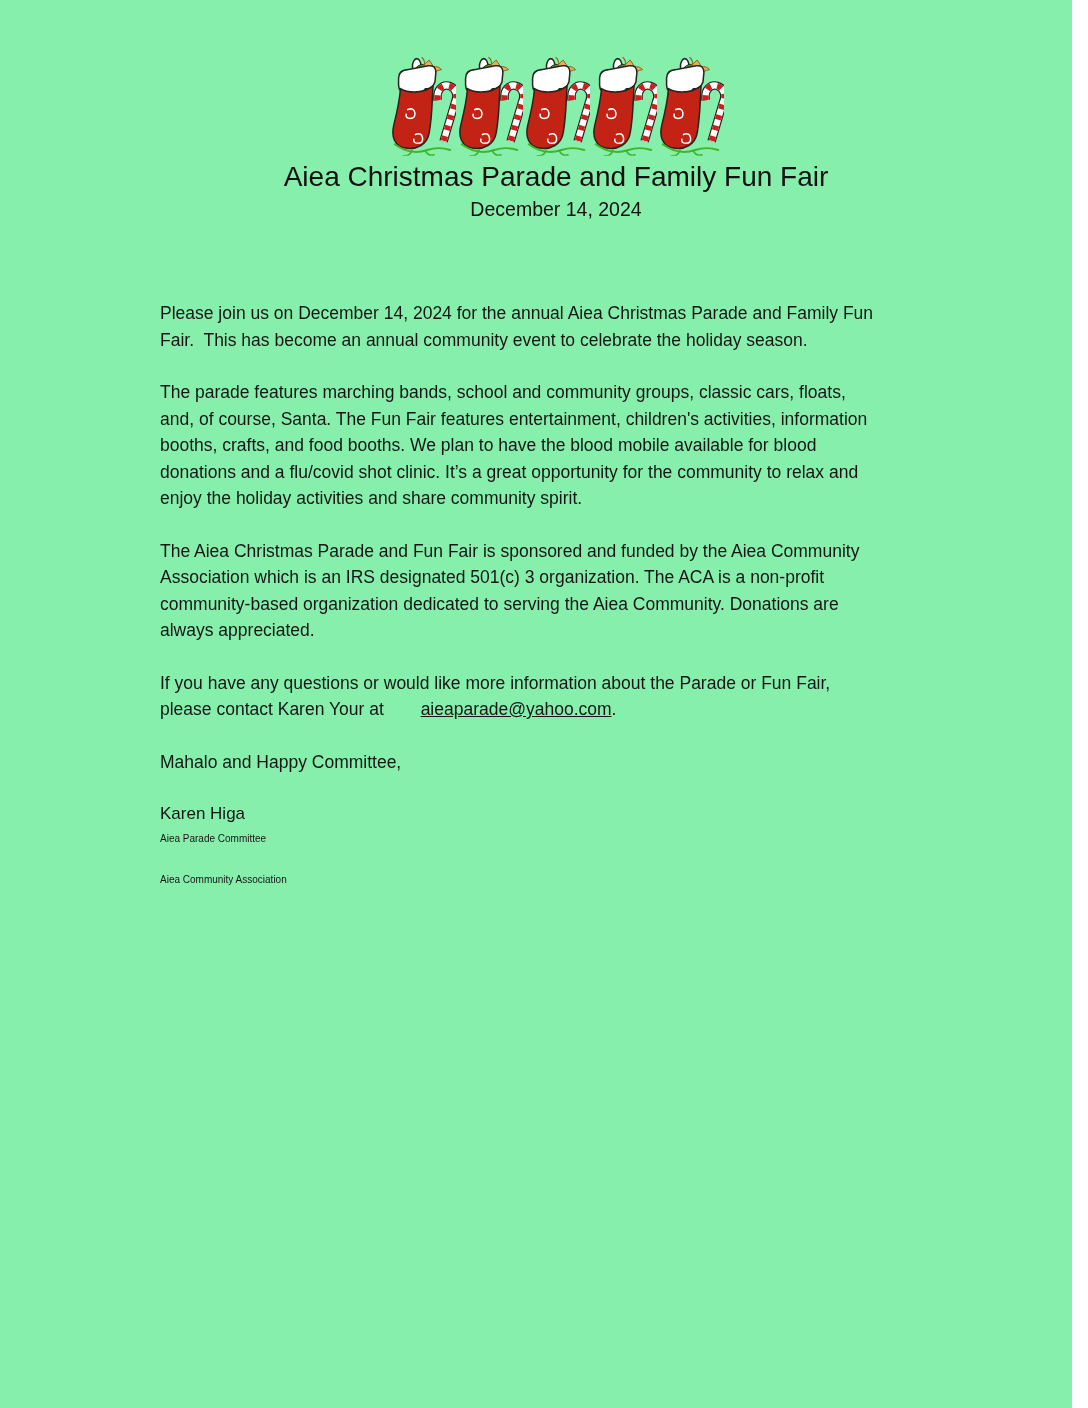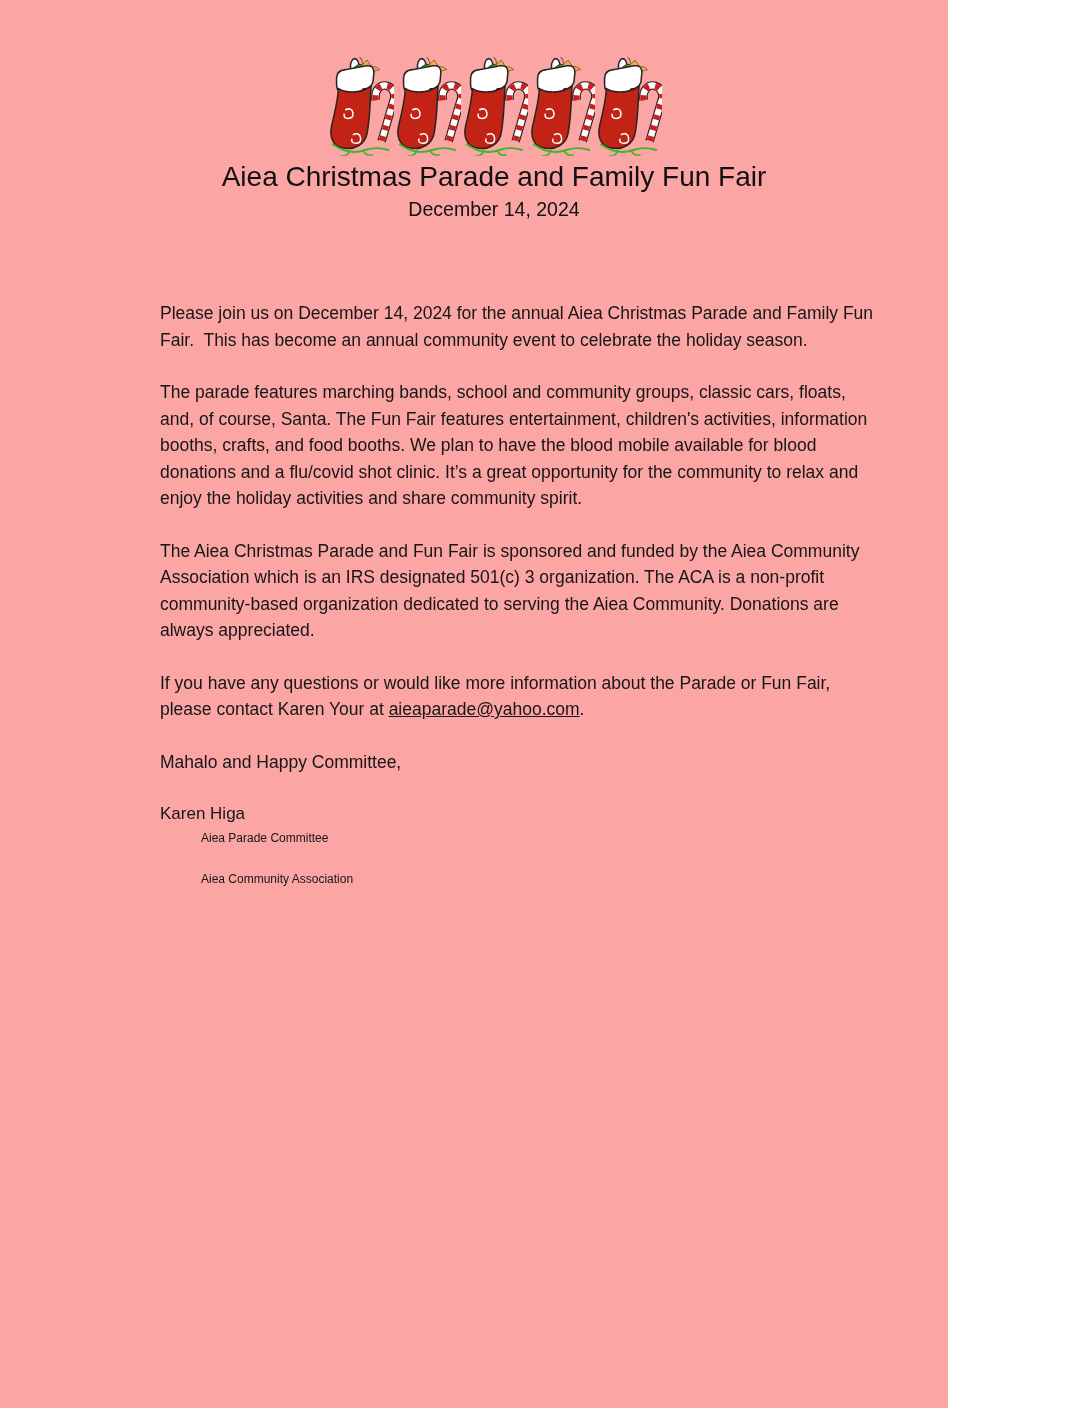--- a/index.html
+++ b/index.html
@@ -6,9 +6,9 @@
   html, body { background: #ffffff; }
   .page {
     position: relative;
-    width: 948px;
+    width: 1072px;
     height: 1408px;
-    background: #fca5a5;
+    background: #86efac;
     font-family: "Liberation Sans", sans-serif;
     color: #1a1a1a;
     overflow: hidden;

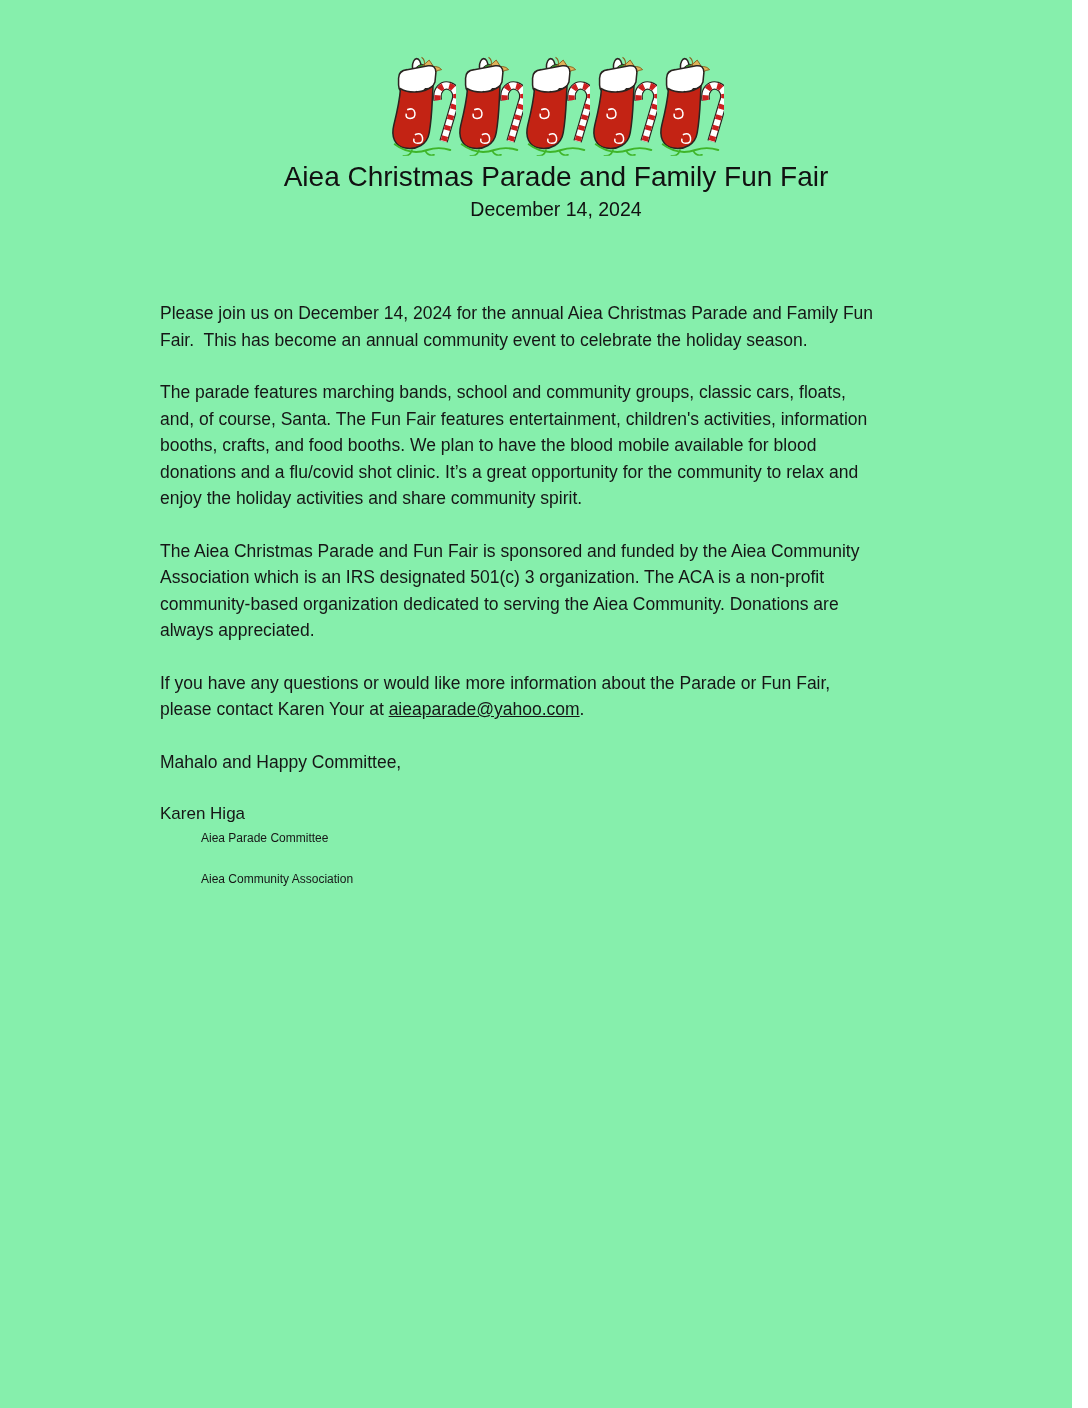--- a/index.html
+++ b/index.html
@@ -51,6 +51,7 @@
     text-decoration: underline;
     color: inherit;
     cursor: pointer;
+    margin-left: 32px;
   }
   .sig { margin-bottom: 20px; }
   .sig-name { font-size: 17px; line-height: 26.5px; }

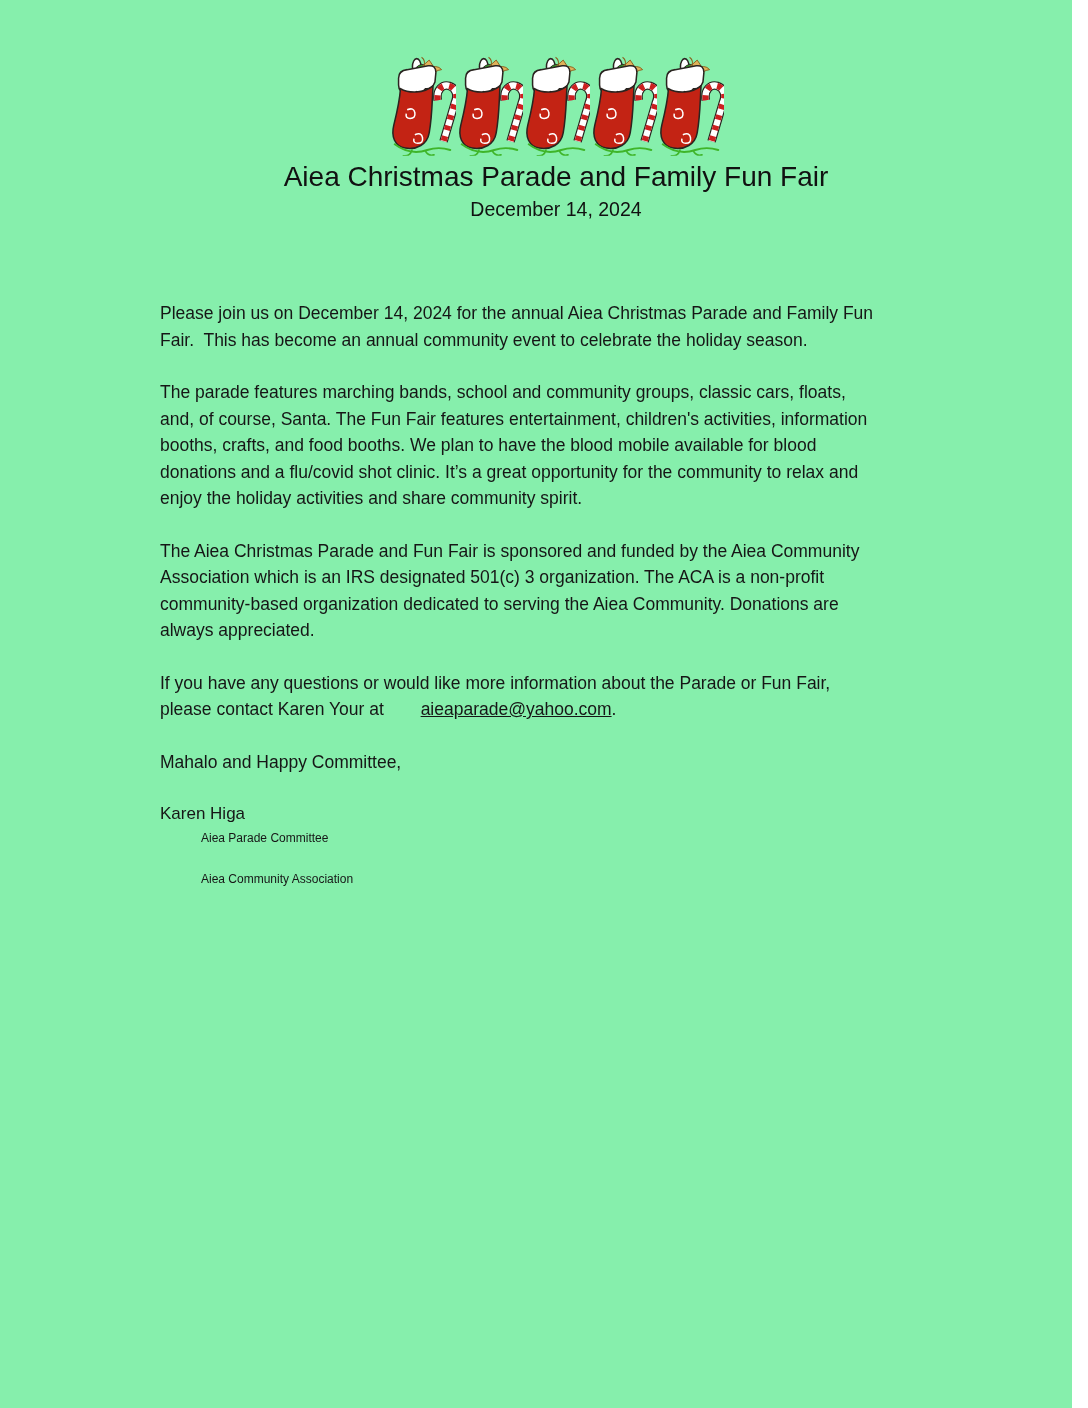--- a/index.html
+++ b/index.html
@@ -55,7 +55,7 @@
   }
   .sig { margin-bottom: 20px; }
   .sig-name { font-size: 17px; line-height: 26.5px; }
-  .sig-role { font-size: 12px; line-height: 21px; margin-left: 41px; }
+  .sig-role { font-size: 10px; line-height: 21px; }
   .defs-holder { position: absolute; width: 0; height: 0; overflow: hidden; }
 </style>
 </head>

